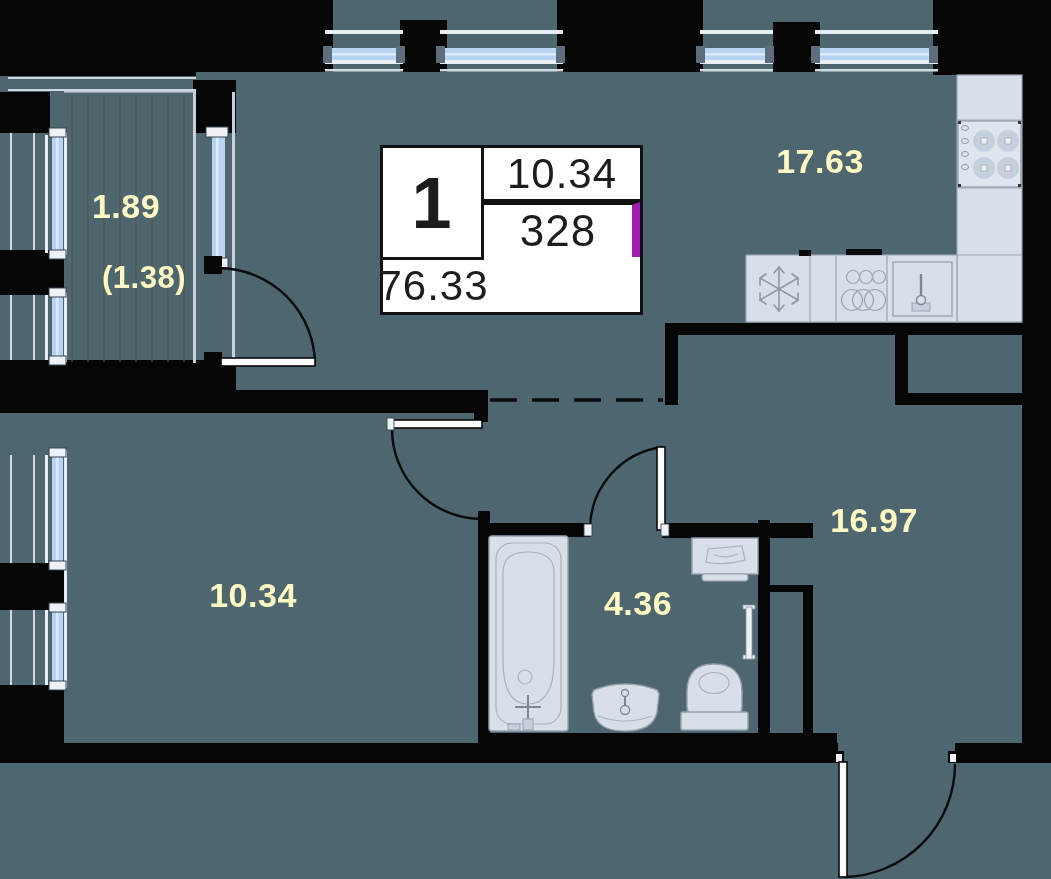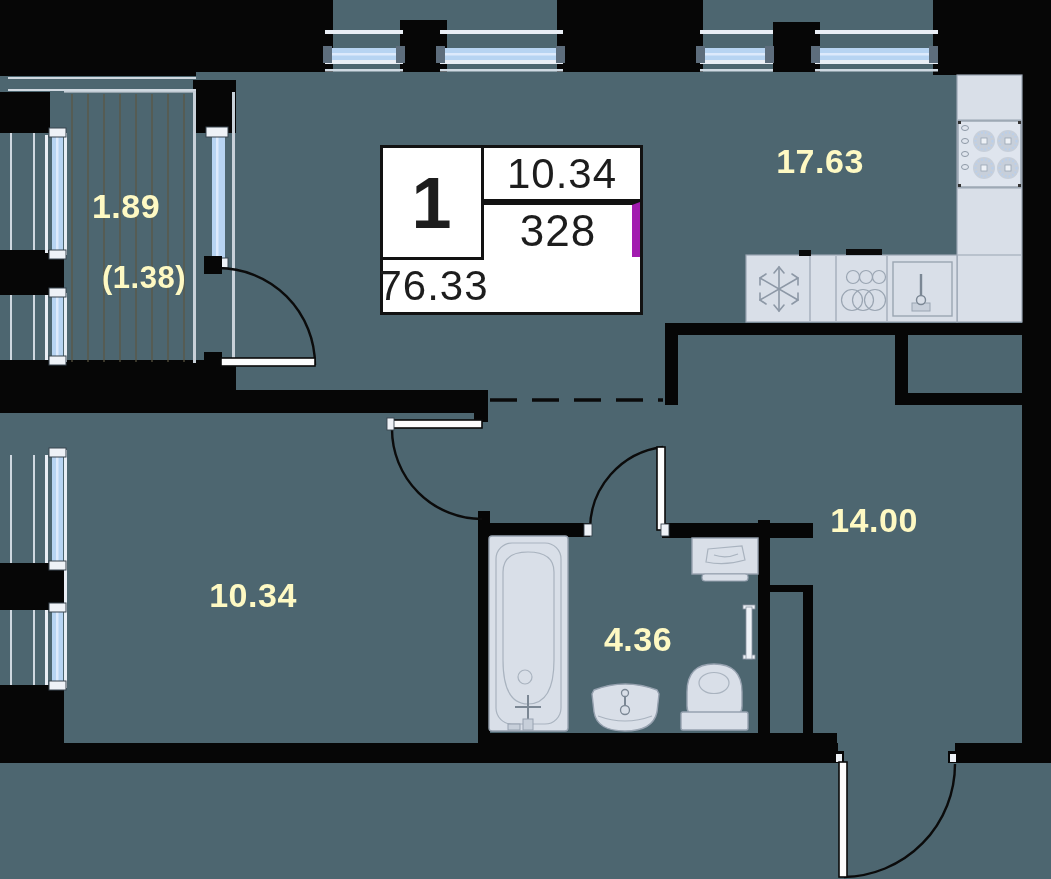--- a/index.html
+++ b/index.html
@@ -305,7 +305,7 @@
   <div class="lbl" style="left:820px;top:161px;">17.63</div>
   <div class="lbl" style="left:253px;top:595px;">10.34</div>
   <div class="lbl" style="left:638px;top:639px;">4.36</div>
-  <div class="lbl" style="left:874px;top:520px;">14.00</div>
+  <div class="lbl" style="left:874px;top:520px;">16.97</div>
 
   <div class="itable">
     <div class="c c-rooms">1</div>

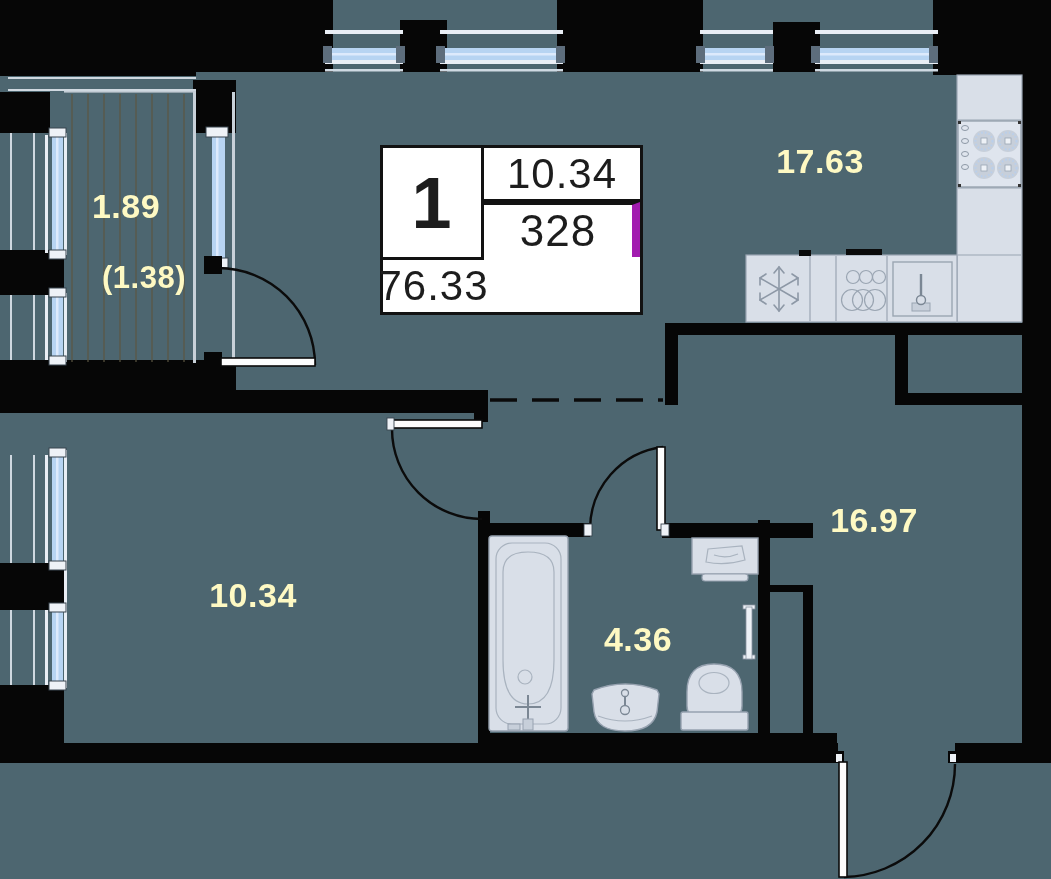--- a/index.html
+++ b/index.html
@@ -304,7 +304,7 @@
   <div class="lbl small" style="left:144px;top:241px;margin-top:36px;">(1.38)</div>
   <div class="lbl" style="left:820px;top:161px;">17.63</div>
   <div class="lbl" style="left:253px;top:595px;">10.34</div>
-  <div class="lbl" style="left:638px;top:639px;">4.36</div>
+  <div class="lbl" style="left:638px;top:603px;">4.36</div>
   <div class="lbl" style="left:874px;top:520px;">16.97</div>
 
   <div class="itable">

